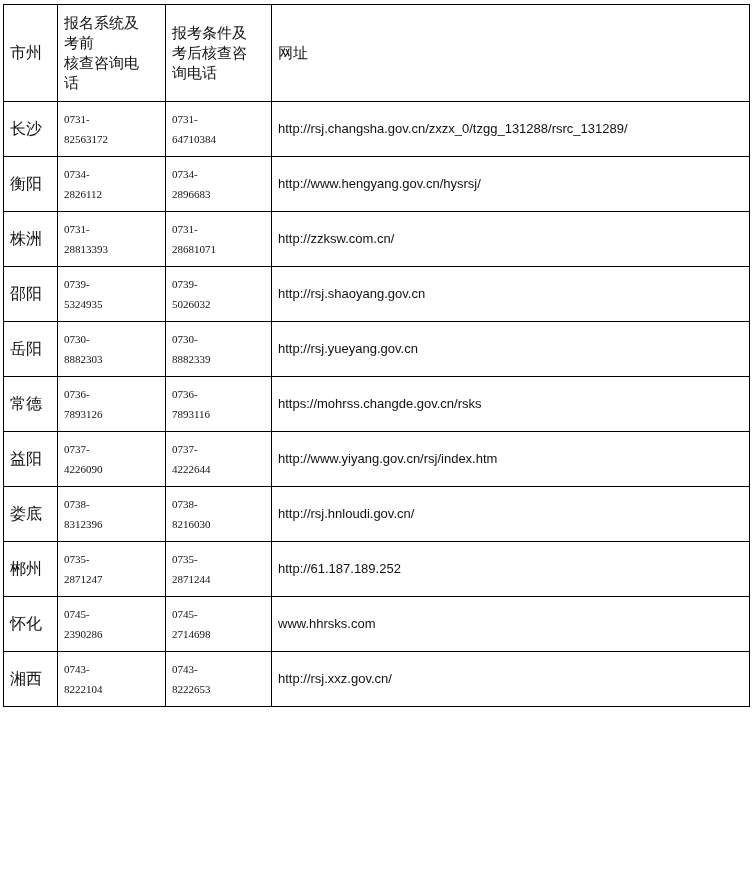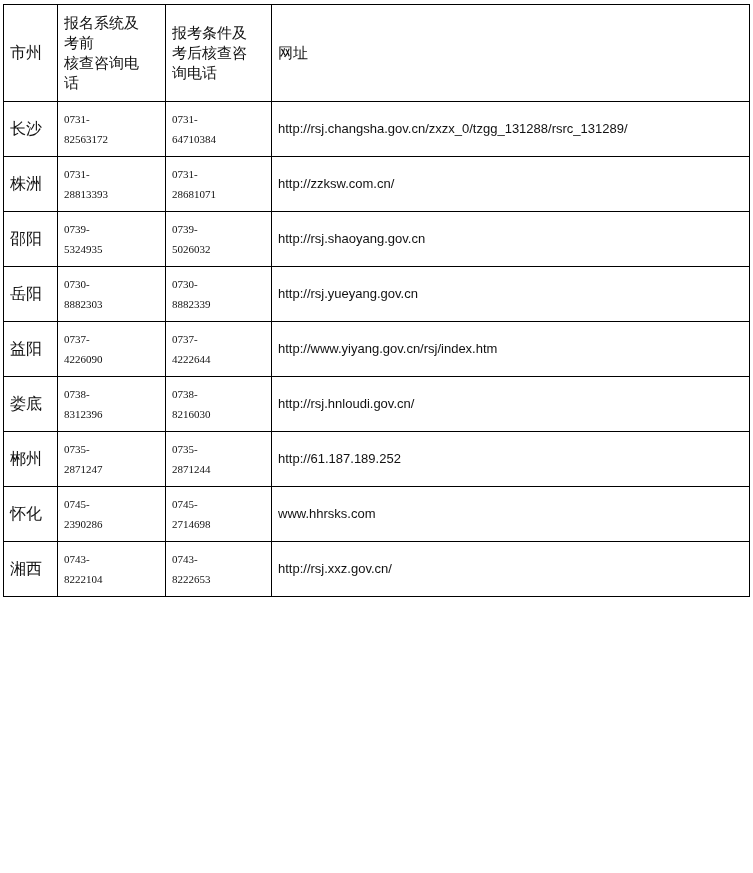--- a/index.html
+++ b/index.html
@@ -111,6 +111,23 @@
     </td>
   </tr>
 
+  <tr class="row">
+    <td class="cn city">
+      <div>衡阳</div>
+
+    </td>
+    <td class="phone">
+      <span>0734-</span>
+      <span>2826112</span>
+    </td>
+    <td class="phone">
+      <span>0734-</span>
+      <span>2896683</span>
+    </td>
+    <td class="url">
+      <span>http://www.hengyang.gov.cn/hysrsj/</span>
+    </td>
+  </tr>
 
   <tr class="row">
     <td class="cn city">

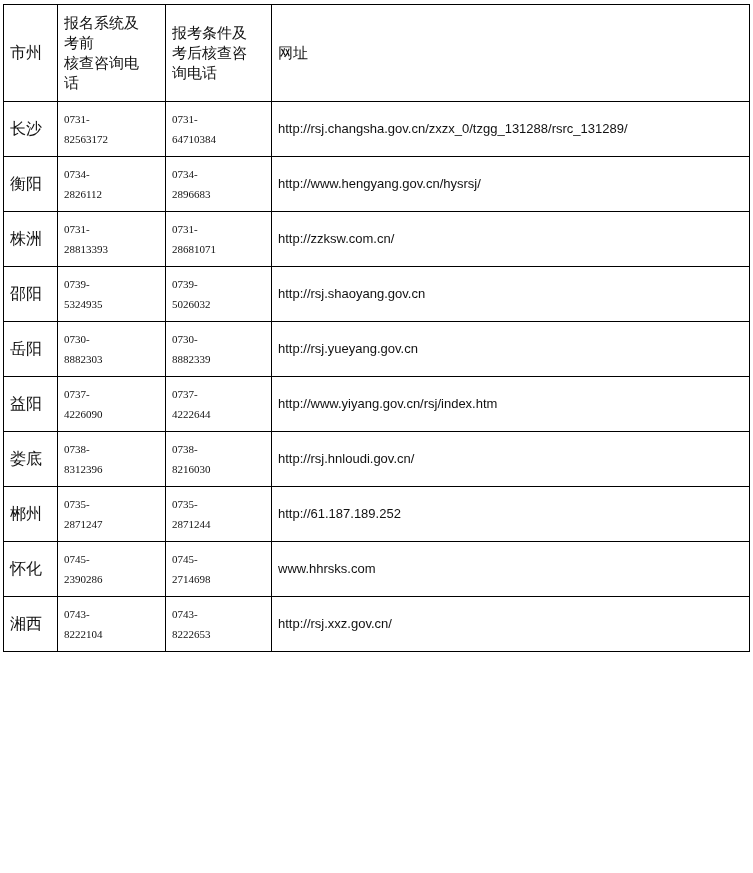--- a/index.html
+++ b/index.html
@@ -184,6 +184,23 @@
     </td>
   </tr>
 
+  <tr class="row">
+    <td class="cn city">
+      <div>常德</div>
+
+    </td>
+    <td class="phone">
+      <span>0736-</span>
+      <span>7893126</span>
+    </td>
+    <td class="phone">
+      <span>0736-</span>
+      <span>7893116</span>
+    </td>
+    <td class="url">
+      <span>https://mohrss.changde.gov.cn/rsks</span>
+    </td>
+  </tr>
 
 
   <tr class="row">

